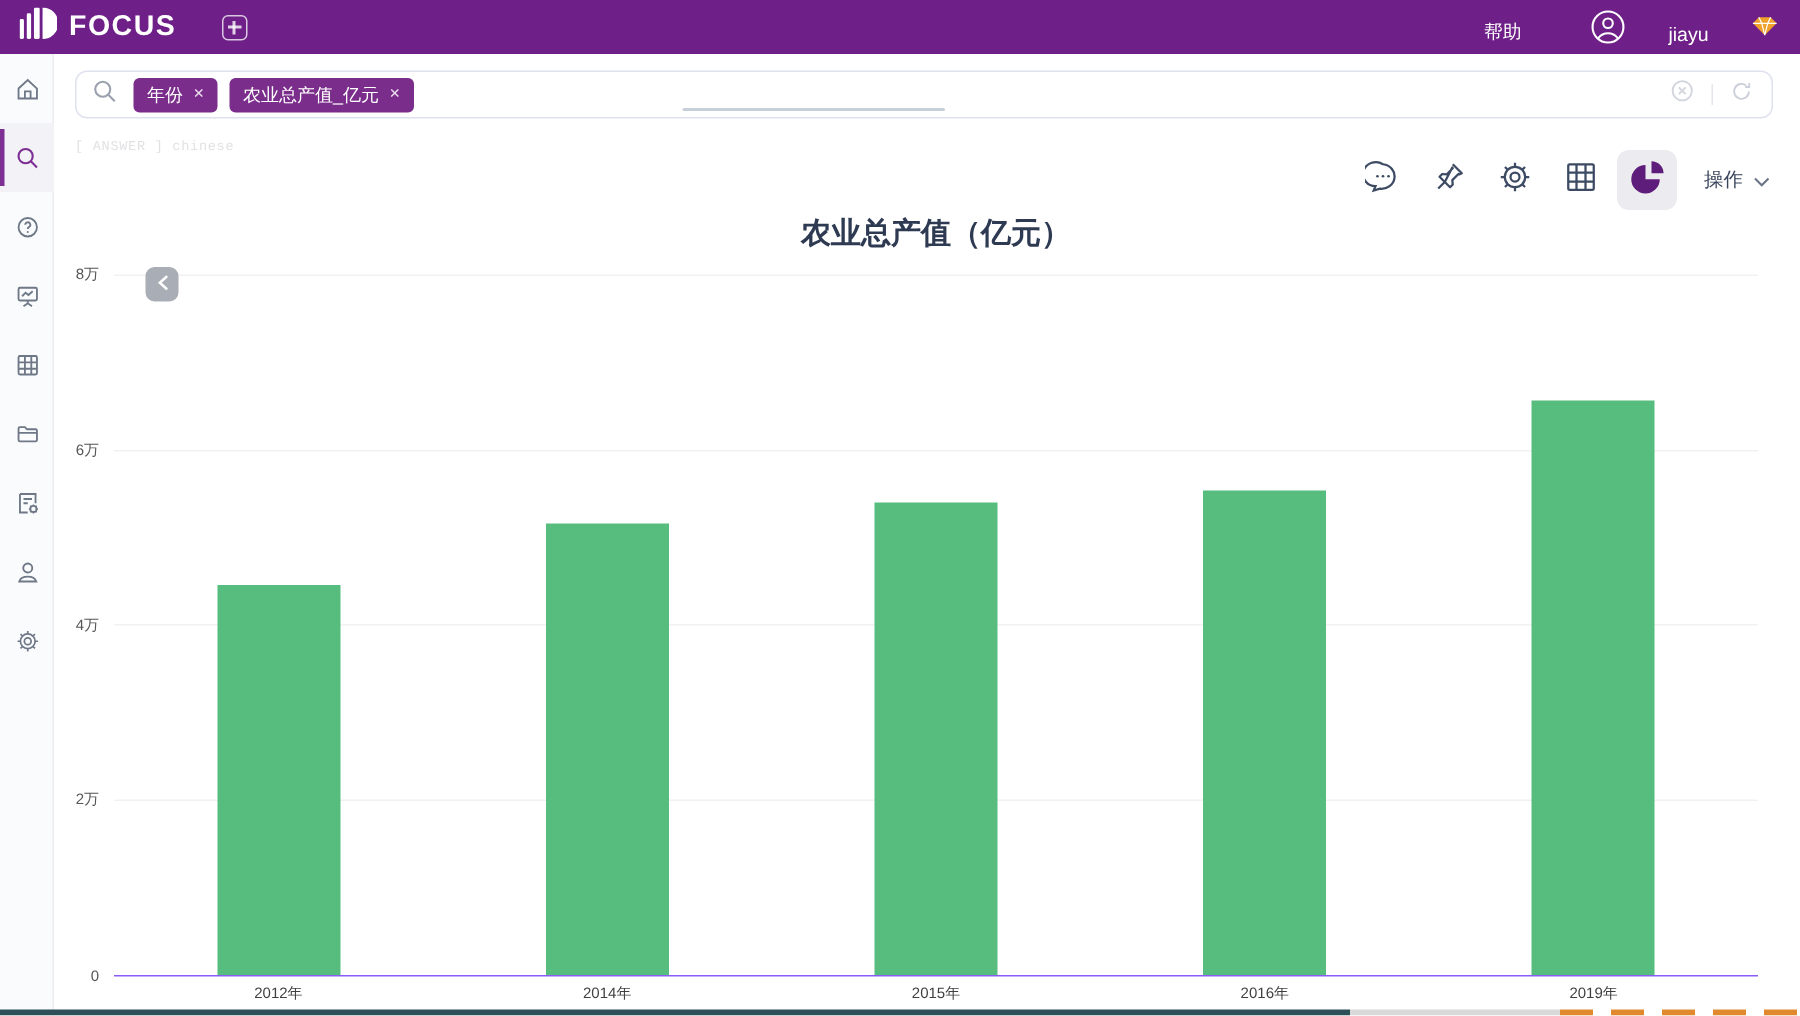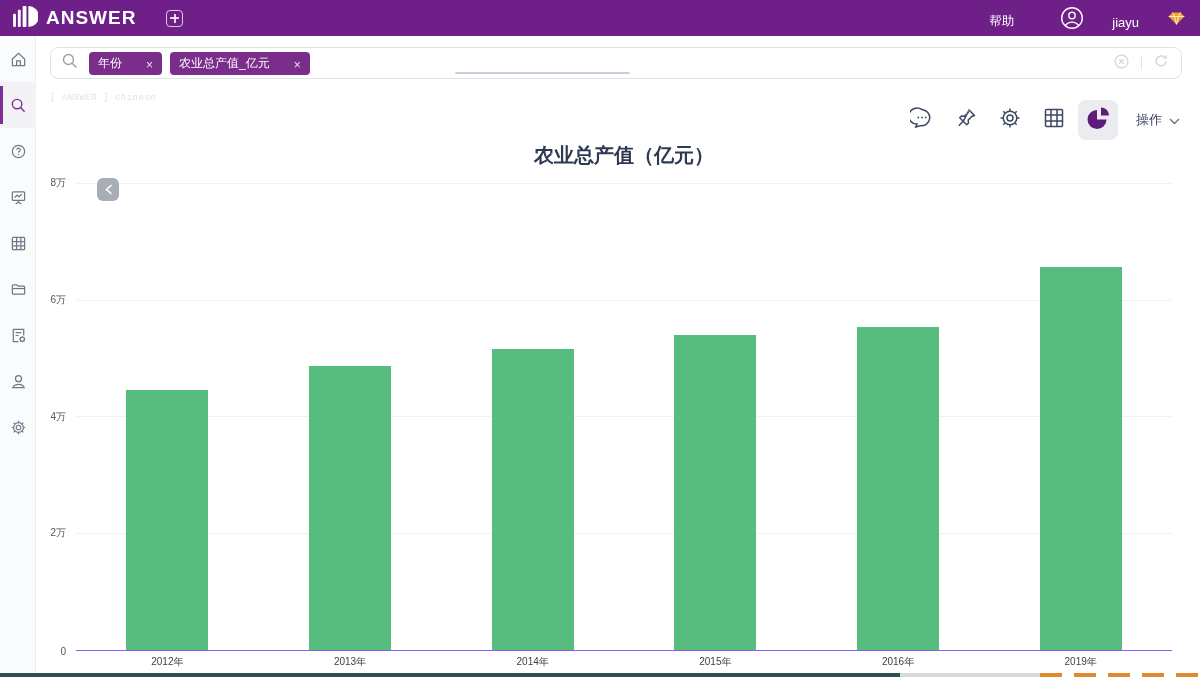--- a/index.html
+++ b/index.html
@@ -89,7 +89,7 @@
         <path d="M16 0 a 11 11 0 0 1 0 22 Z"></path>
       </svg>
     </span>
-    <span class="brand-text">ANSWER</span>
+    <span class="brand-text">FOCUS</span>
   </div>
   <div class="newtab"></div>
   <div class="header-right">

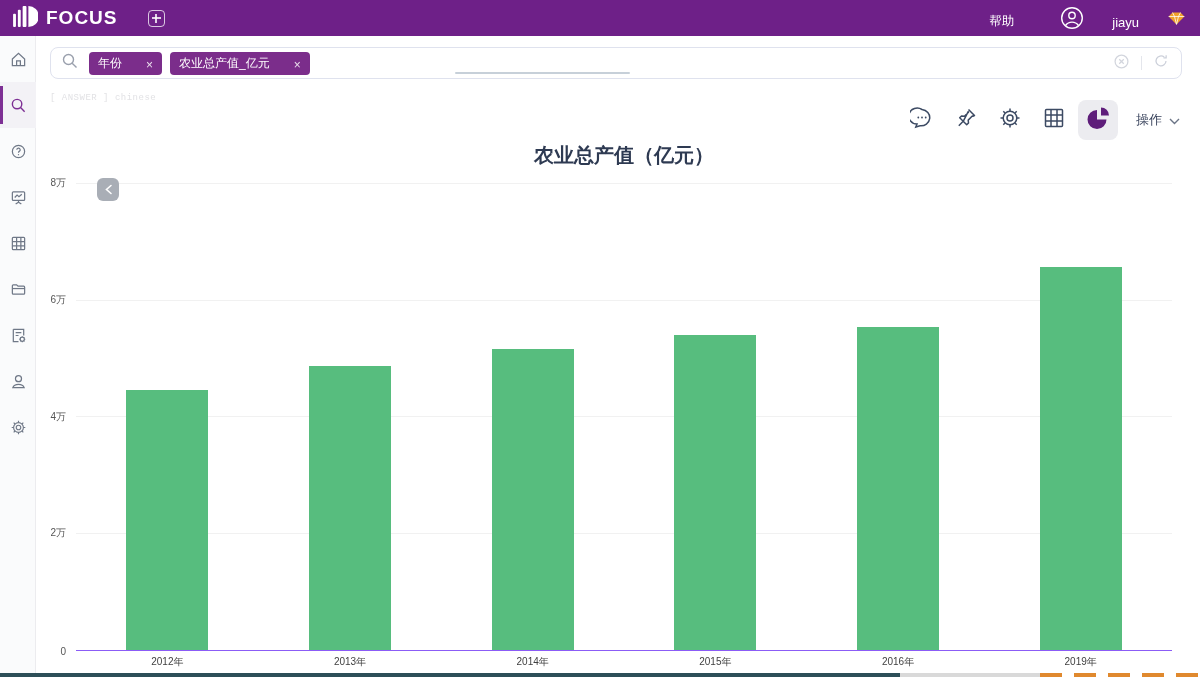--- a/index.html
+++ b/index.html
@@ -37,7 +37,7 @@
                border:1px solid #dfe2ee; border-radius:8px; display:flex; align-items:center;
                padding:0 12px 0 10px; background:#fff; }
   .search-mag { margin-right:10px; }
-  .tag { display:inline-flex; align-items:flex-end; gap:24px; background:#7b2d8b; color:#fff;
+  .tag { display:inline-flex; align-items:flex-start; gap:7px; background:#7b2d8b; color:#fff;
          font-size:12px; padding:3px 9px; border-radius:4px; margin-right:8px; cursor:pointer; }
   .tag .x { font-size:12px; opacity:.85; cursor:pointer; }
   .search-right { margin-left:auto; display:flex; align-items:center; gap:11px; color:#ccd0da; }

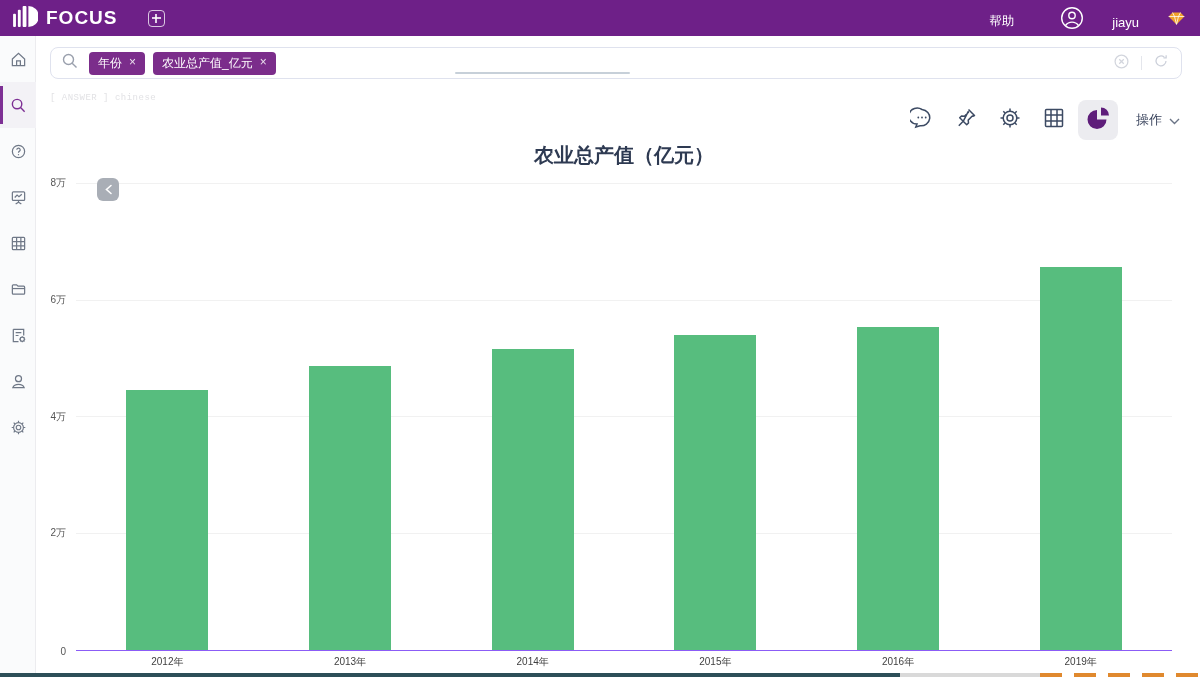--- a/index.html
+++ b/index.html
@@ -305,10 +305,6 @@
       <div class="xtick">2012年</div>
     </div>
     <div class="slot">
-      <div class="bar" style="height: 60.875%; background: rgb(87, 189, 126);"></div>
-      <div class="xtick">2013年</div>
-    </div>
-    <div class="slot">
       <div class="bar" style="height: 64.5%; background: rgb(87, 189, 126);"></div>
       <div class="xtick">2014年</div>
     </div>

